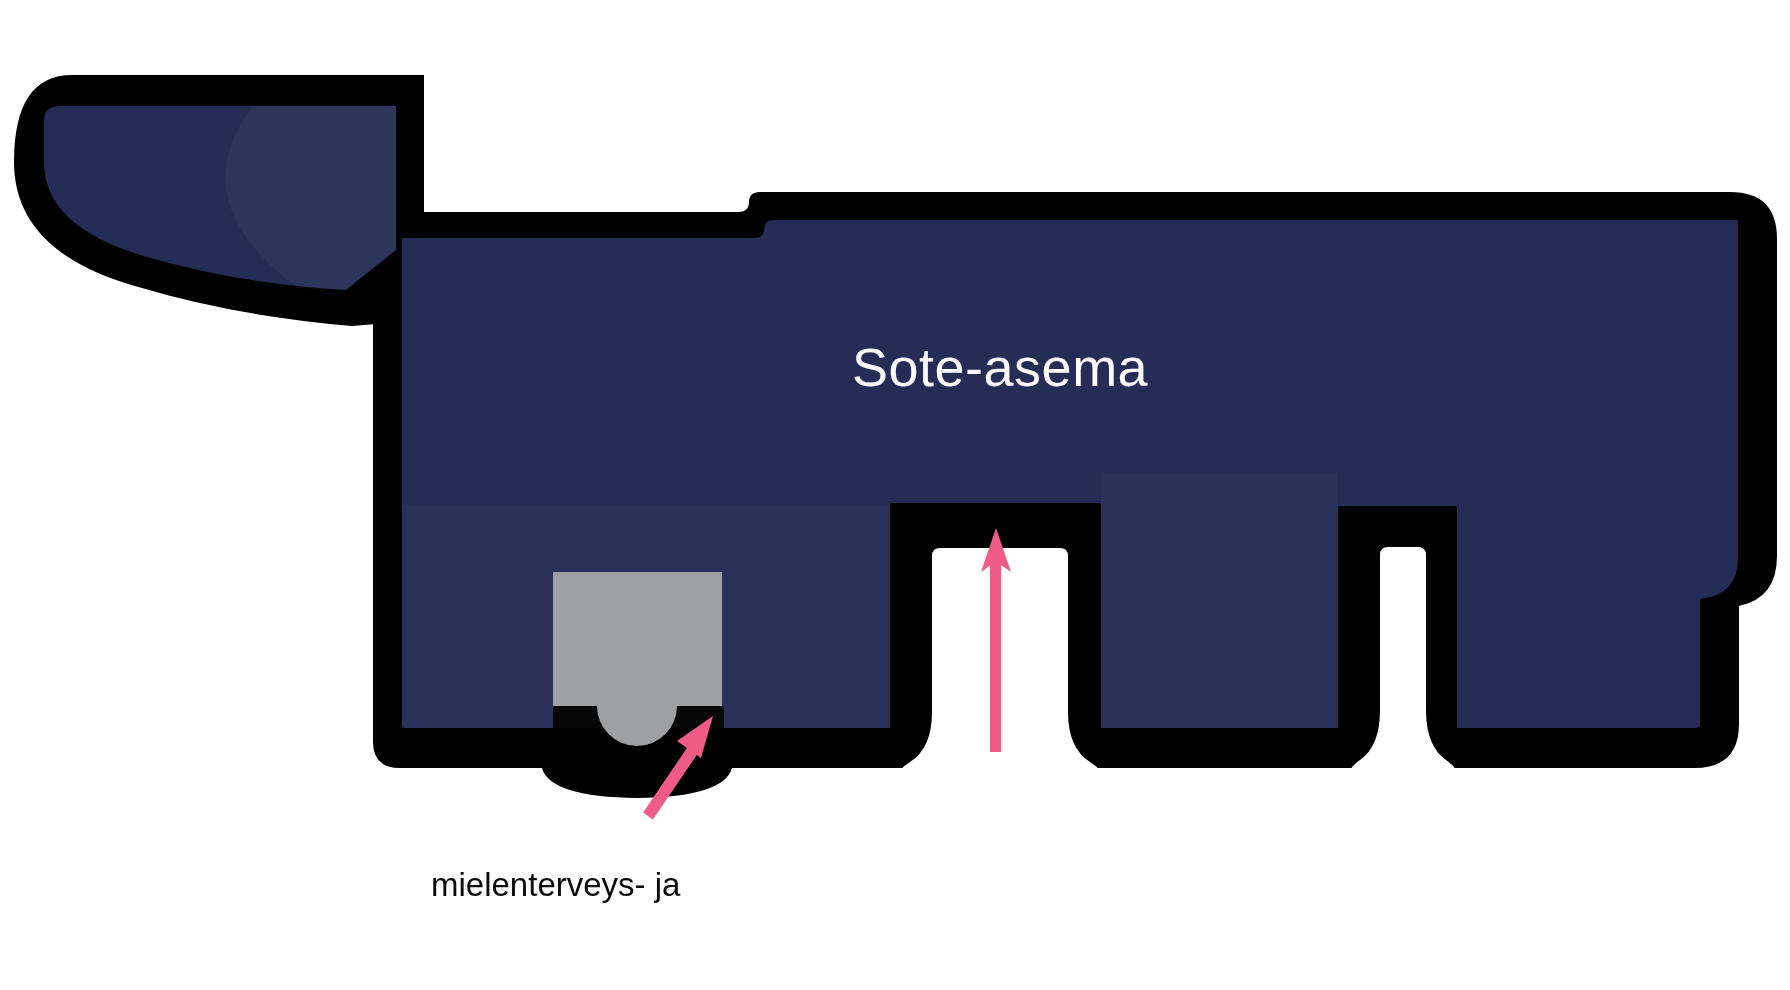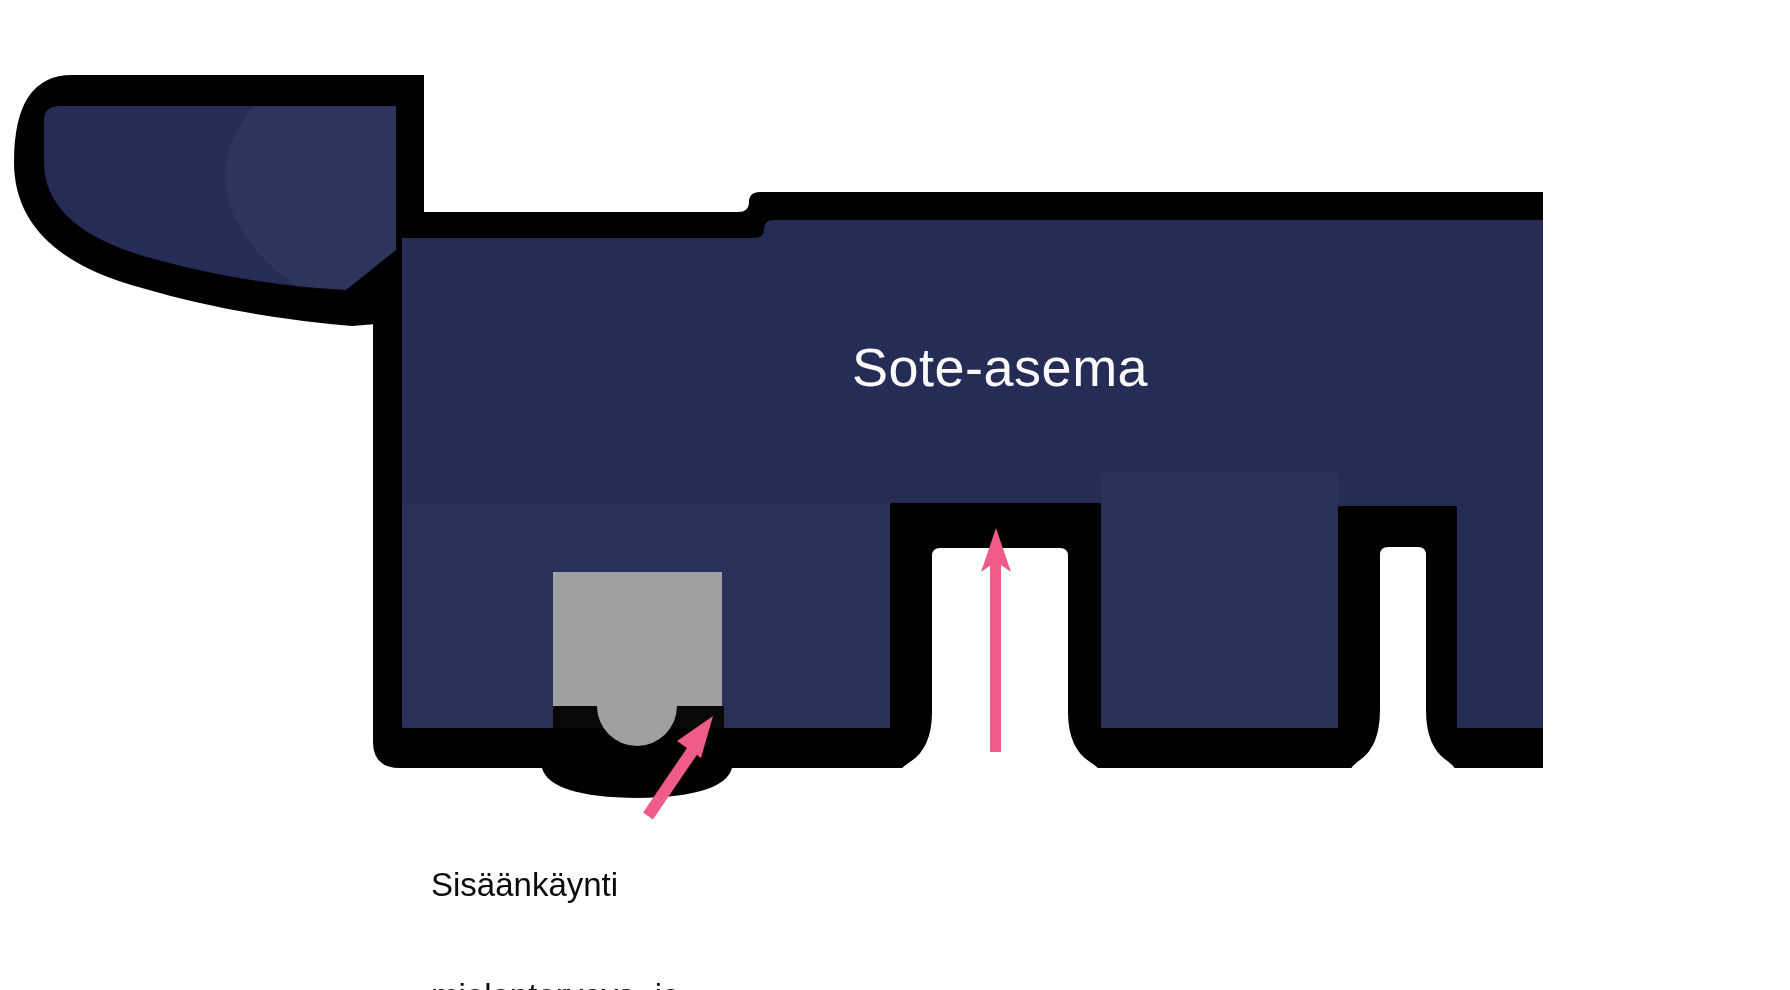--- a/index.html
+++ b/index.html
@@ -10,7 +10,7 @@
   }
   .canvas {
     position: relative;
-    width: 1543px;
+    width: 1790px;
     height: 990px;
     overflow: hidden;
     font-family: "Liberation Sans", "DejaVu Sans", sans-serif;

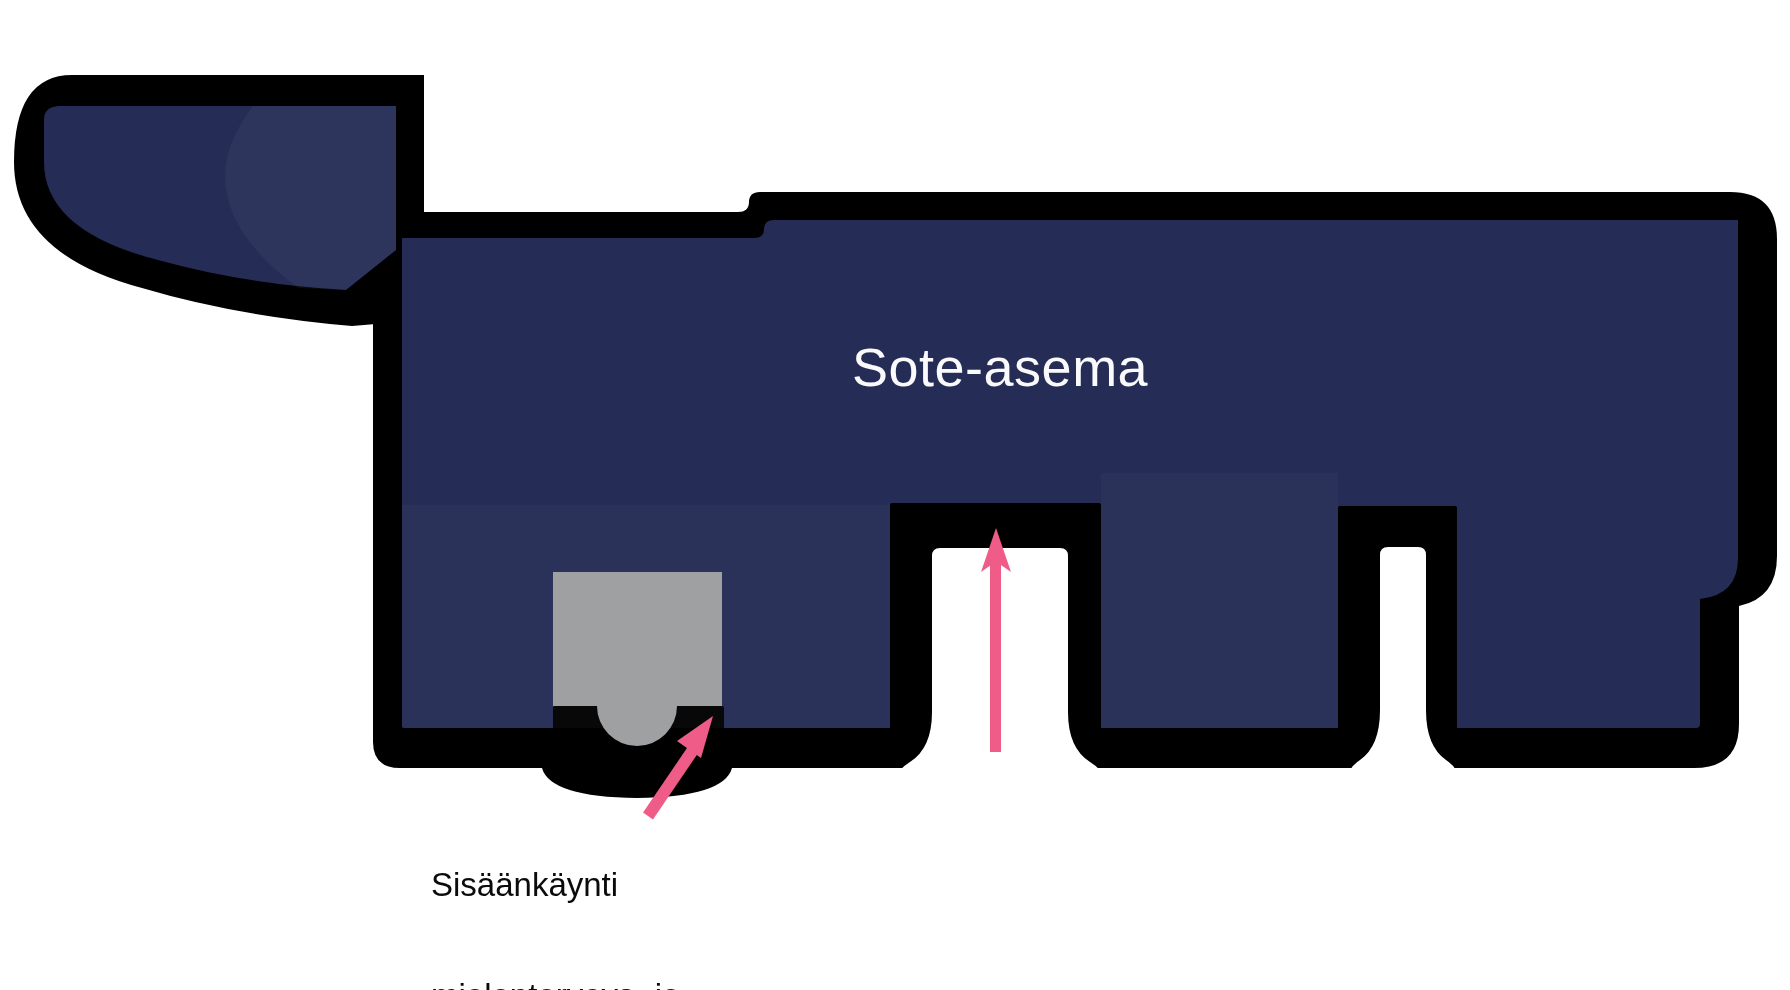--- a/index.html
+++ b/index.html
@@ -105,7 +105,6 @@
 
 
   <div class="label side-entrance-label" style="color: rgb(11, 11, 11);">
-    <span>Sisäänkäynti</span>
     <span>mielenterveys- ja</span>
     
   </div>

